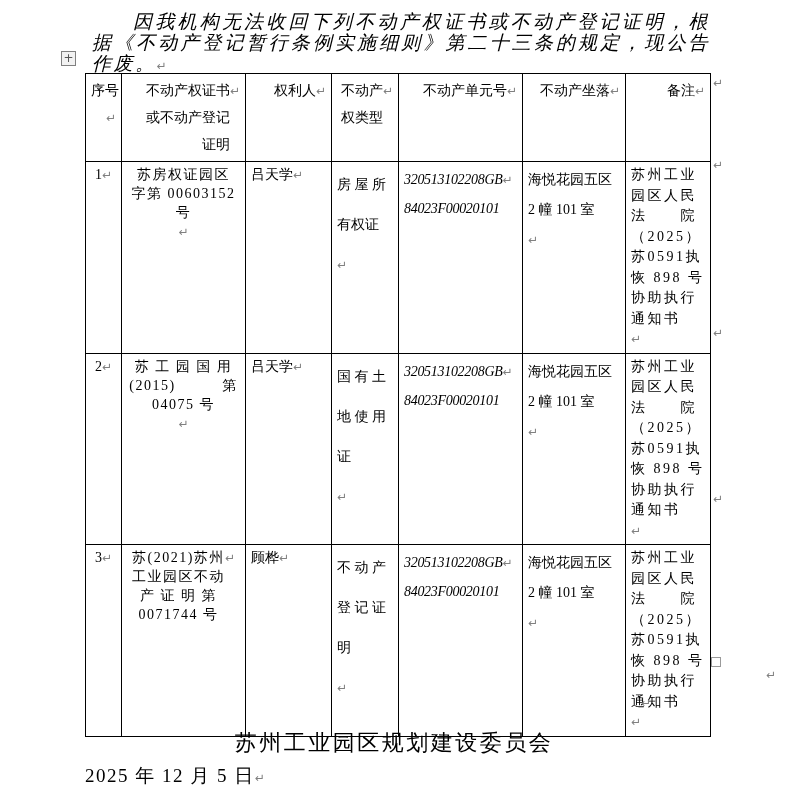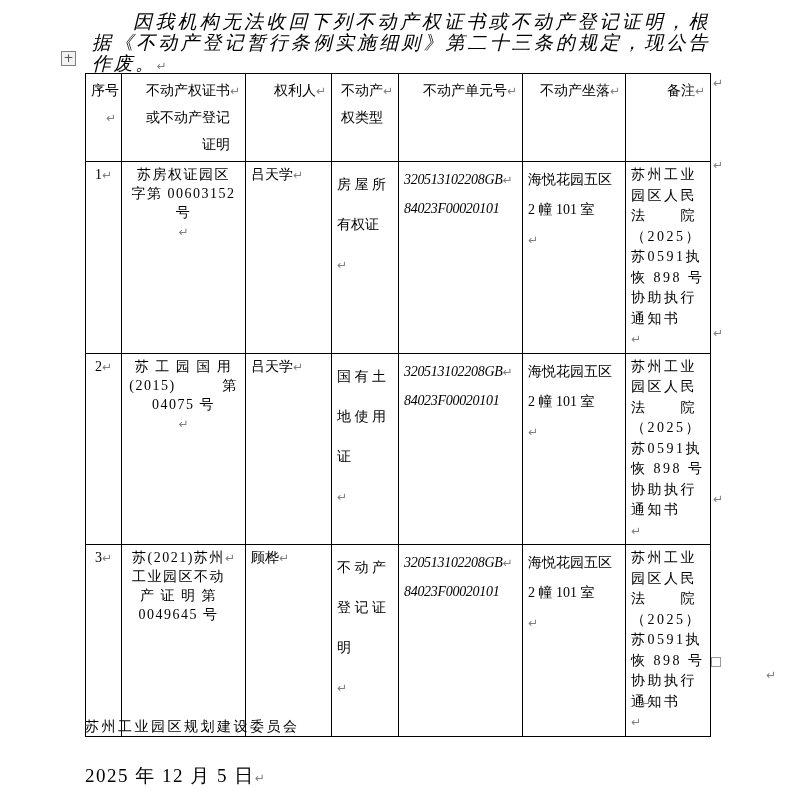--- a/index.html
+++ b/index.html
@@ -141,7 +141,7 @@
     <td class="c-cert"><span class="pre">苏(2021)苏州
 工业园区不动
 产 证 明 第
-0049645 号</span><span class="pmark">↵</span></td>
+0071744 号</span><span class="pmark">↵</span></td>
     <td class="c-holder"><span class="pre">顾桦</span><span class="pmark">↵</span></td>
     <td class="c-type"><span class="pre">不 动 产
 登 记 证

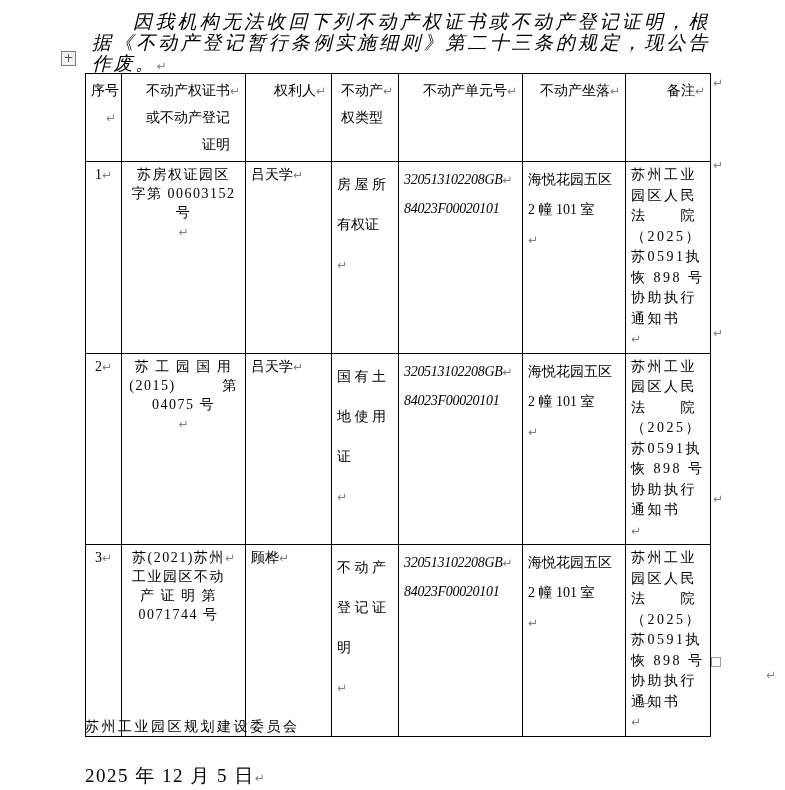--- a/index.html
+++ b/index.html
@@ -55,8 +55,8 @@
   }
   
   .sig{
-    position:absolute;left:85px;top:712px;width:618px;
-    text-align:left;font-size:14px;letter-spacing:2.5px;line-height:30px;
+    position:absolute;left:85px;top:728px;width:618px;
+    text-align:center;font-size:22px;letter-spacing:2.5px;line-height:30px;
   }
   .date{
     position:absolute;left:85px;top:764px;width:618px;

